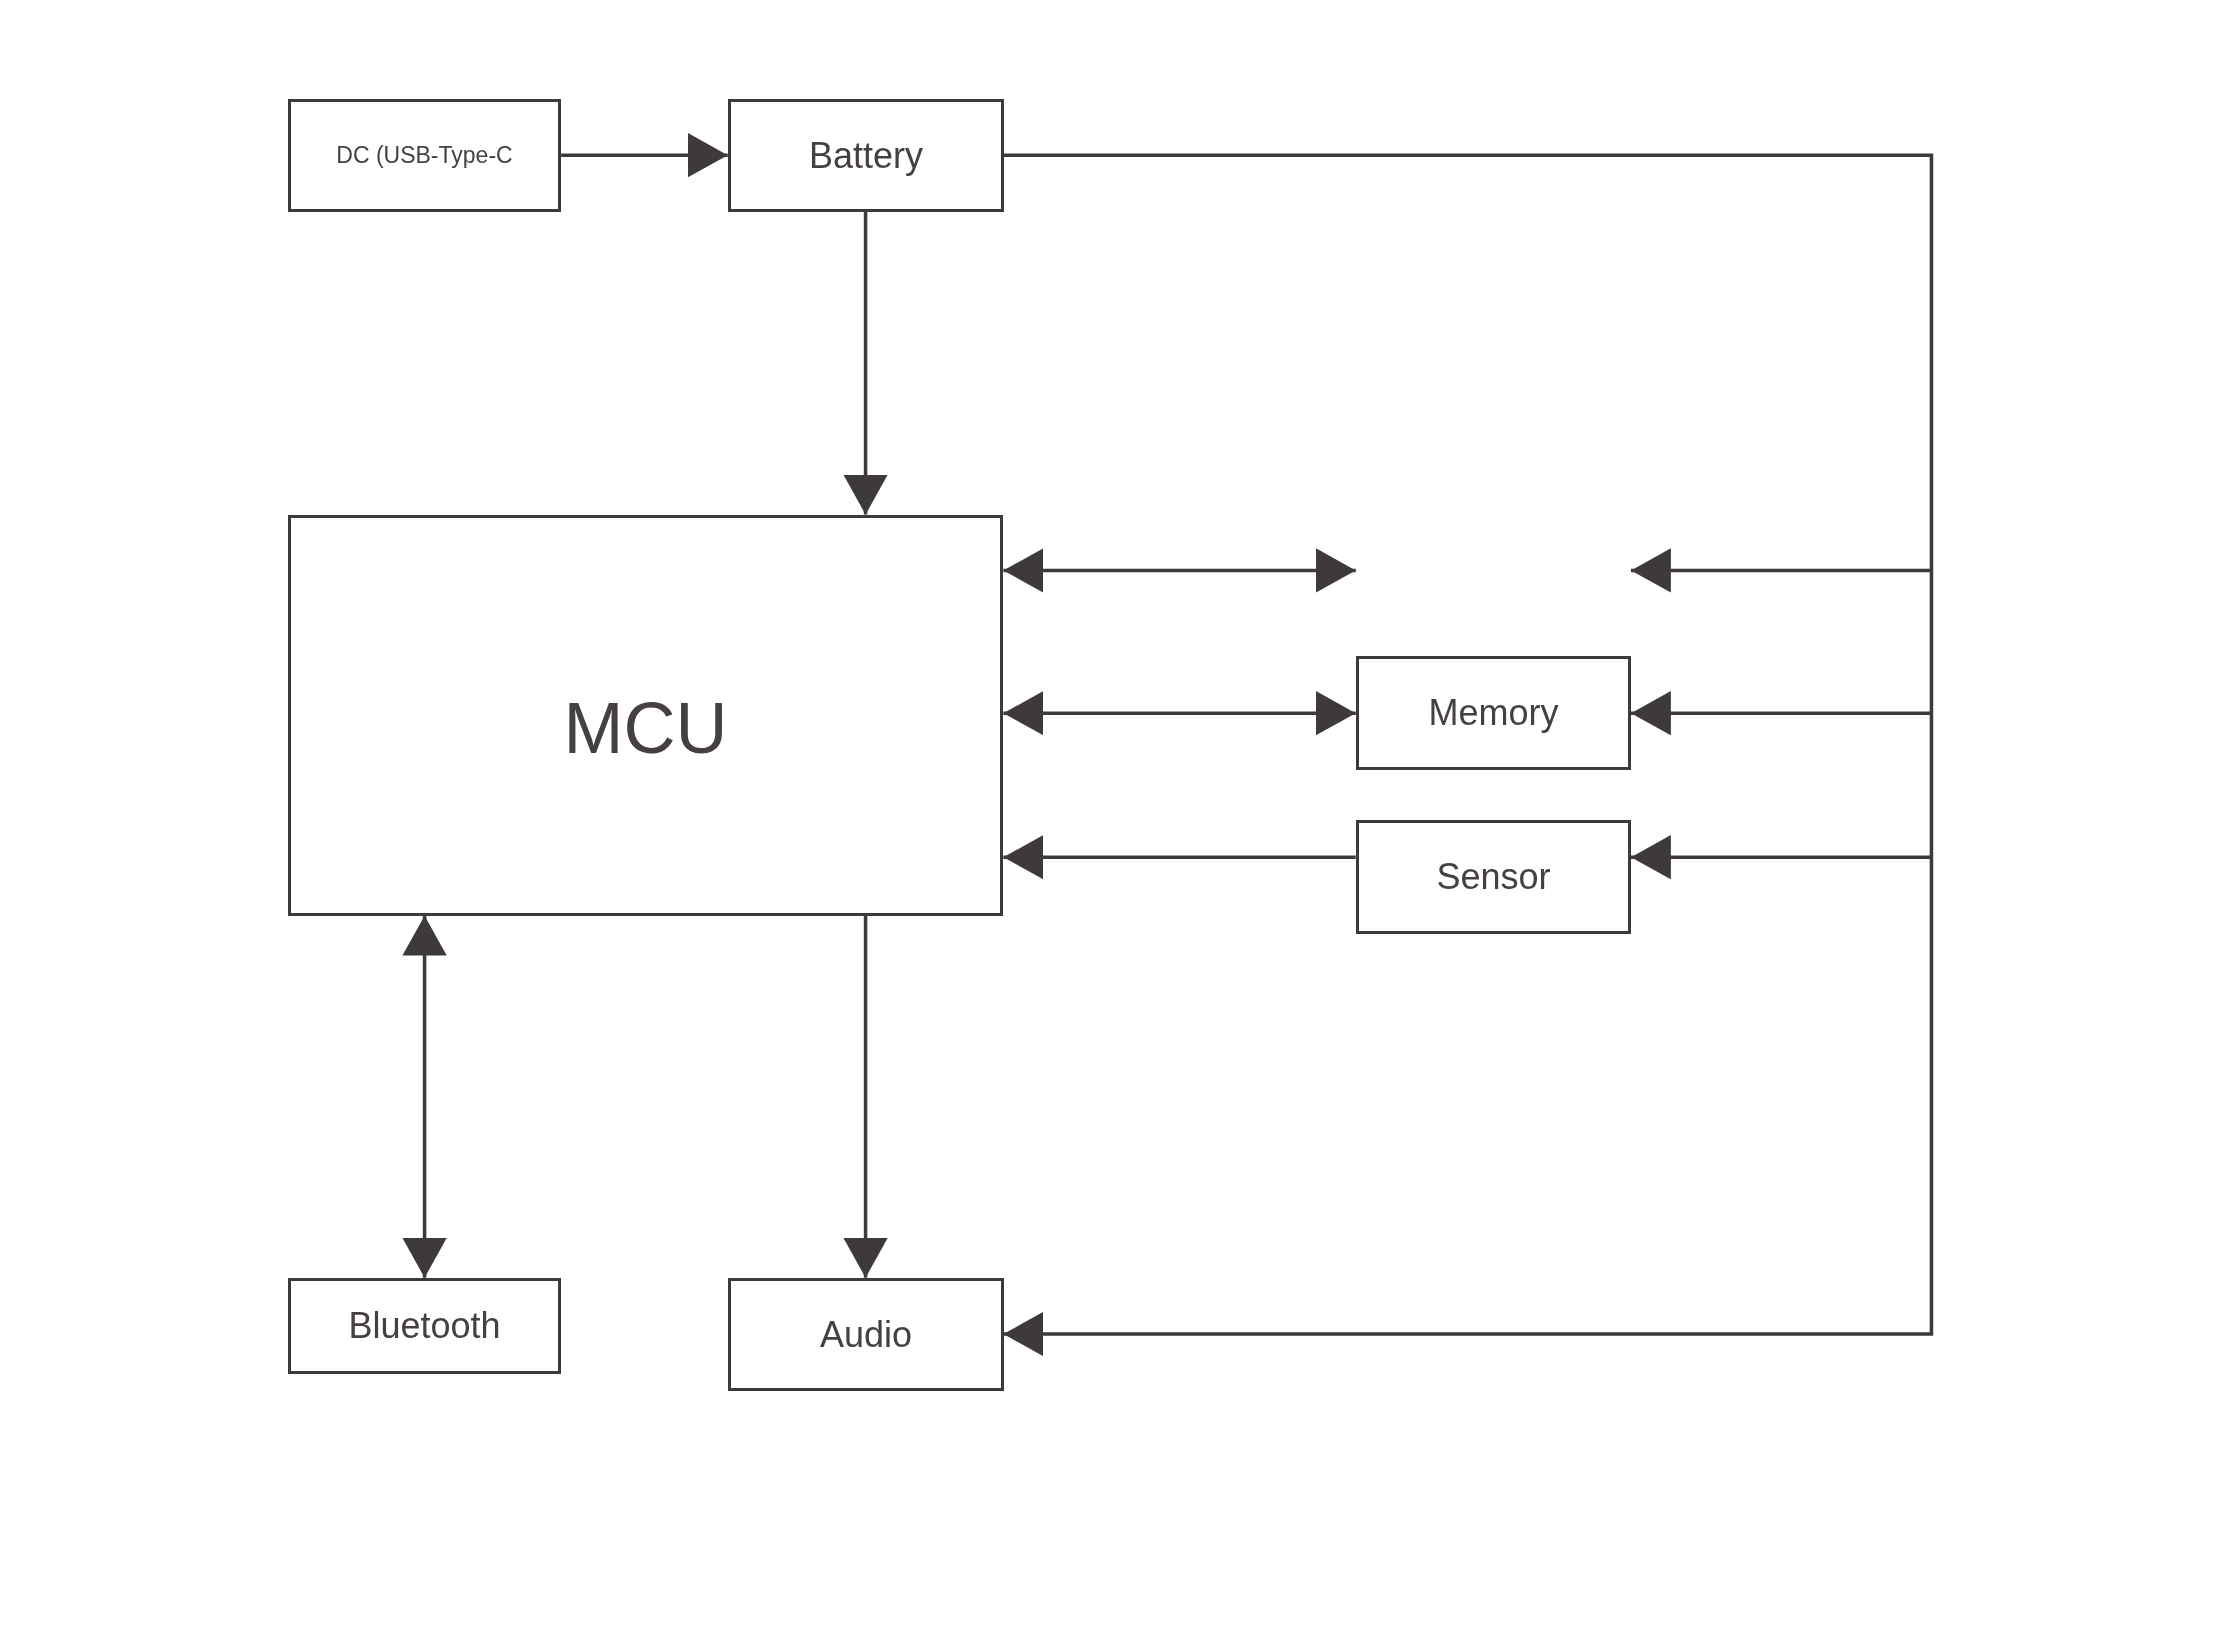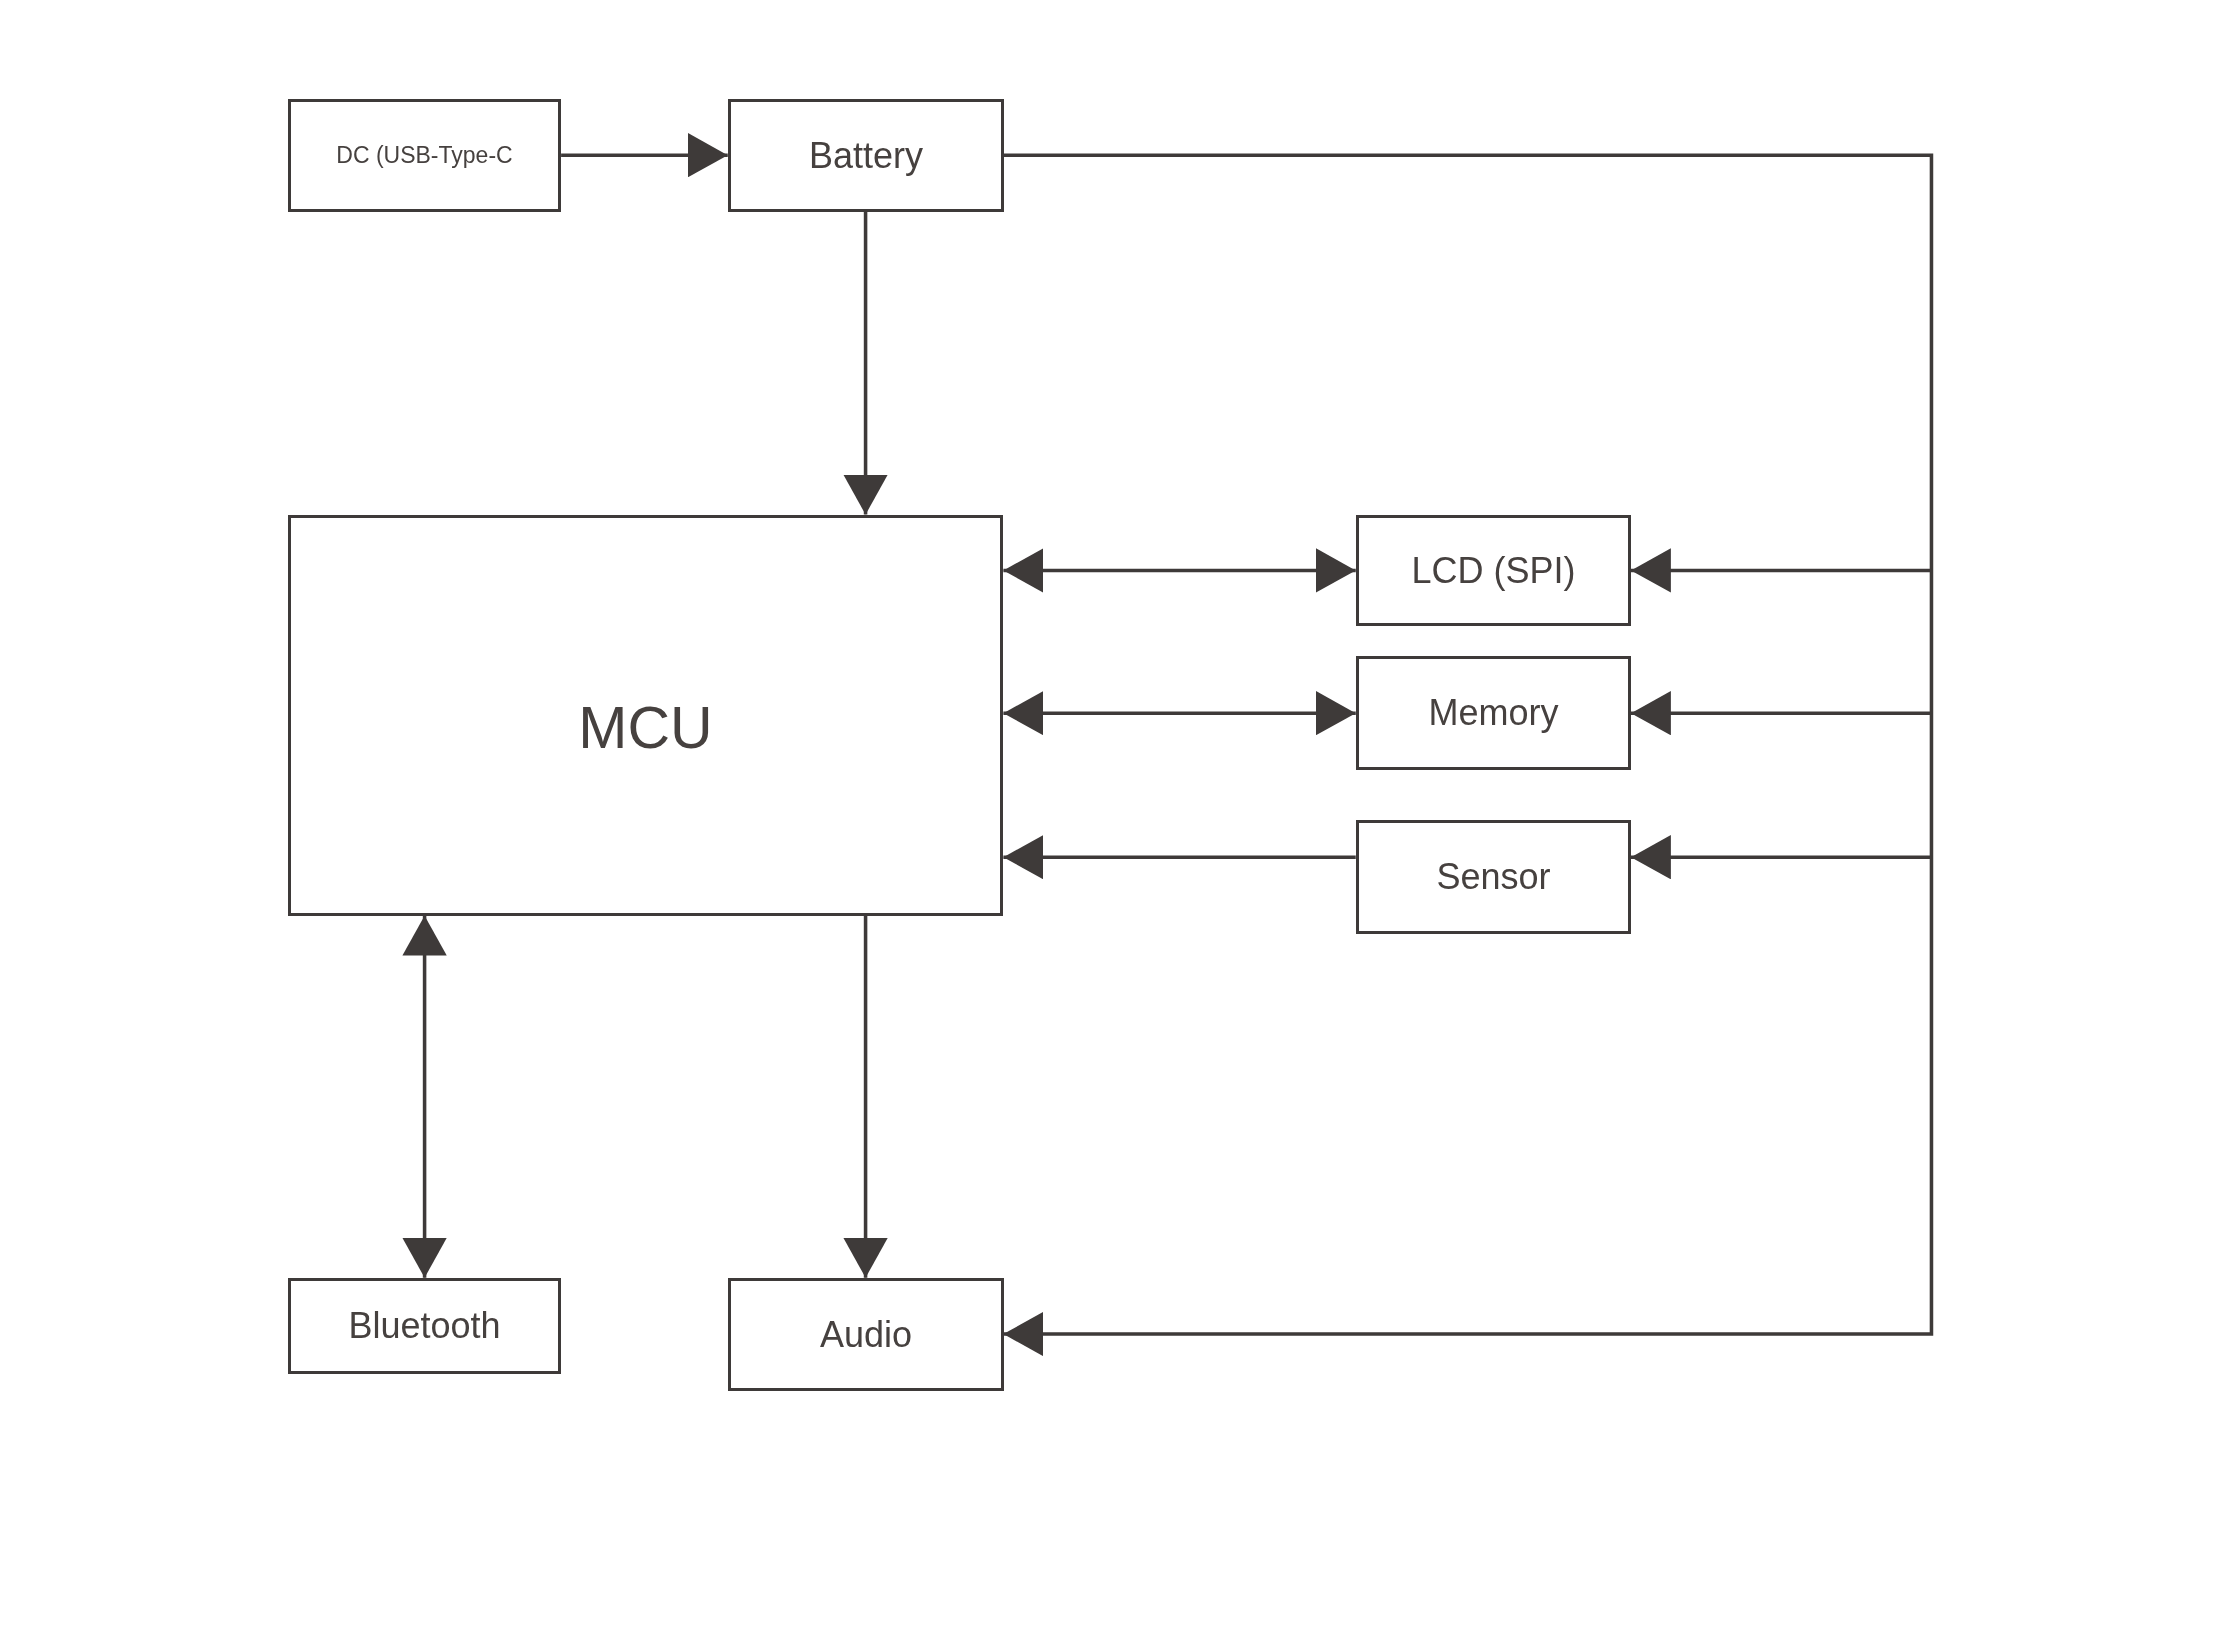--- a/index.html
+++ b/index.html
@@ -95,9 +95,6 @@
     <span class="label">MCU</span>
   </div>
 
-  <div class="node node--lcd">
-    <span class="label">LCD (SPI)</span>
-  </div>
 
   <div class="node node--memory">
     <span class="label">Memory</span>

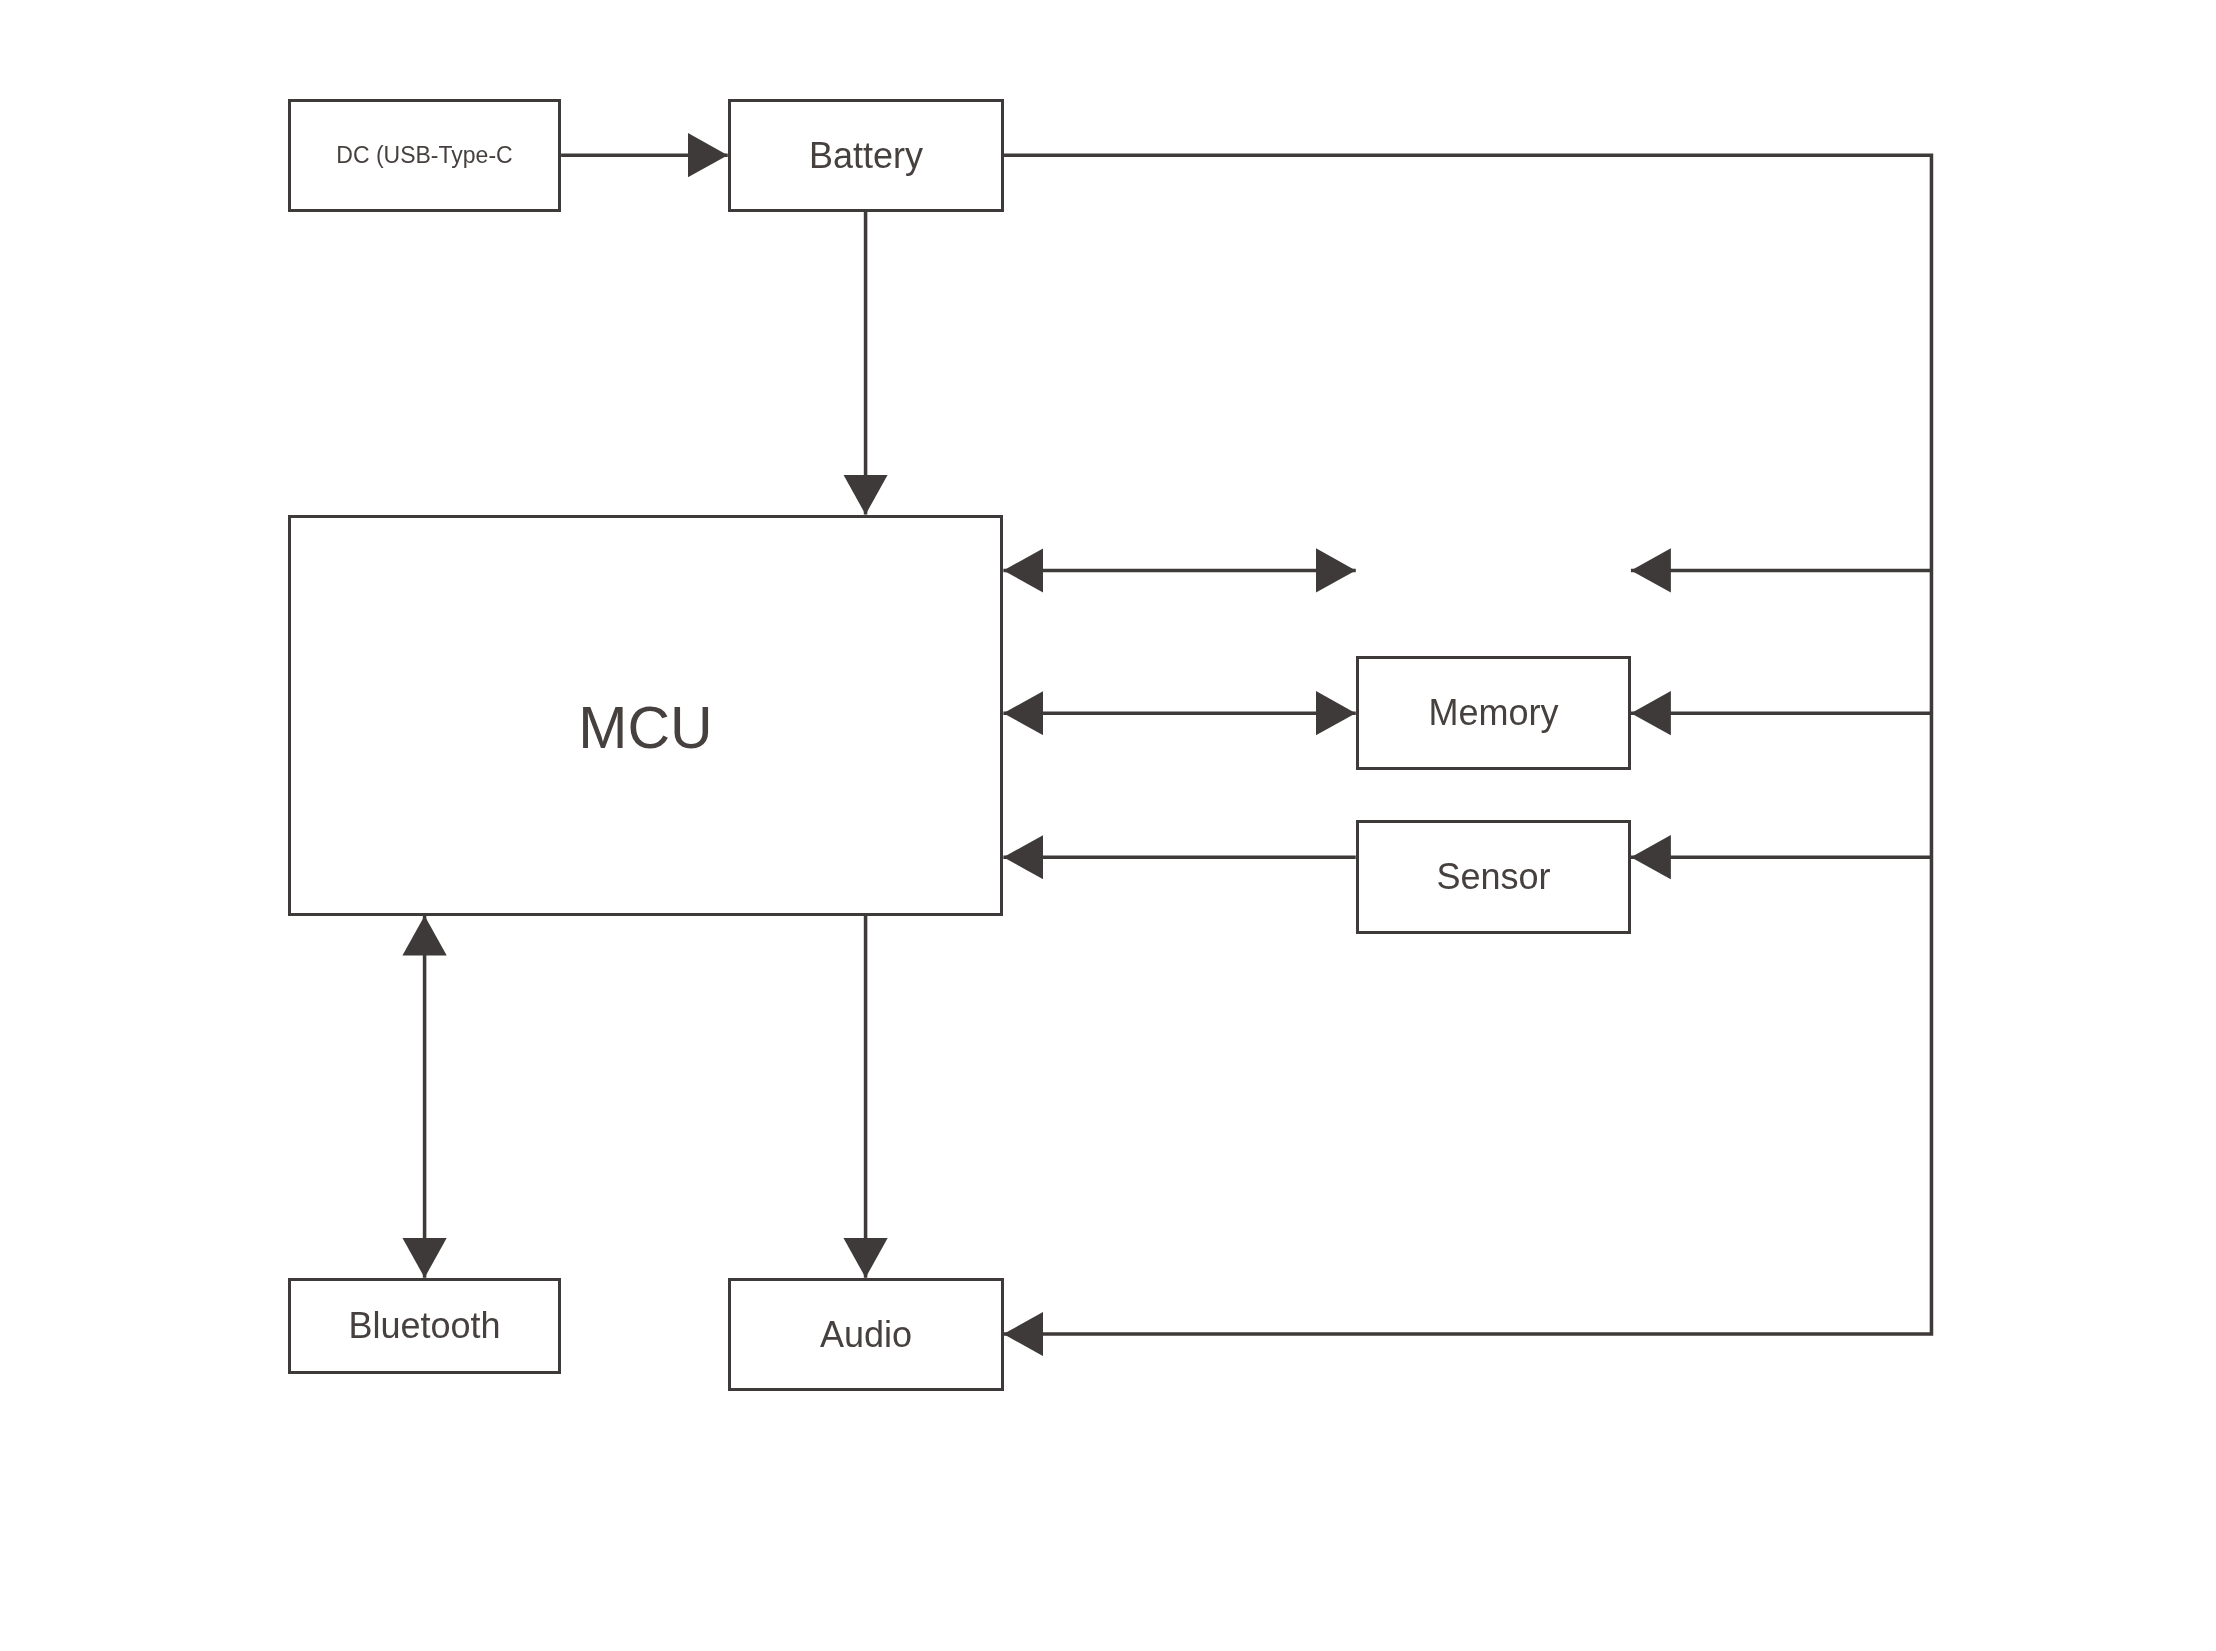--- a/index.html
+++ b/index.html
@@ -39,7 +39,7 @@
   .node--dc .label{font-size:23px;}
   .node--battery{left:728px; top:99px;  width:276px;  height:113px;}
   .node--mcu    {left:288px;  top:515px; width:715px; height:401px;}
-  .node--mcu .label{font-size:59px;margin-top:24px;}
+  .node--mcu .label{font-size:72px;margin-top:24px;}
   .node--lcd    {left:1356px; top:515px; width:275px;  height:111px;}
   .node--memory {left:1356px; top:656px; width:275px;  height:114px;}
   .node--sensor {left:1356px; top:800px; width:275px;  height:114px;margin-top:20px;}

